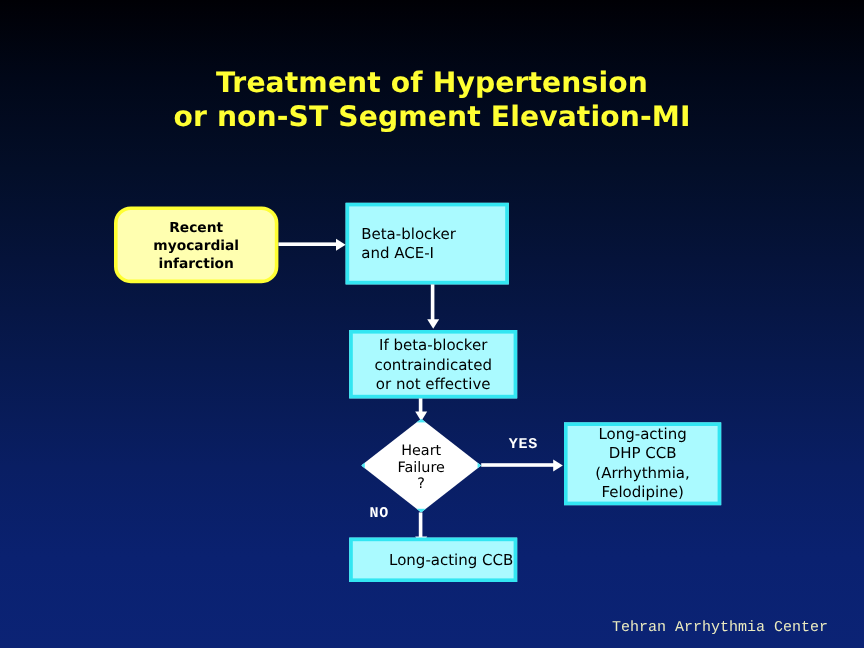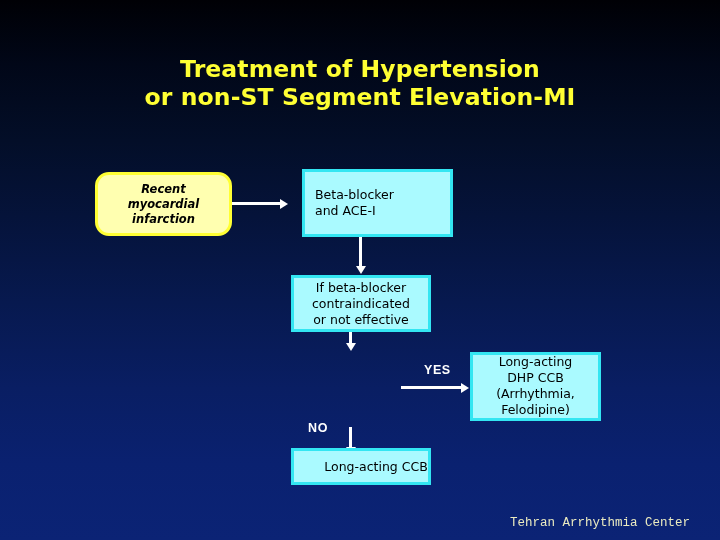--- a/index.html
+++ b/index.html
@@ -78,7 +78,6 @@
     font-size: 11.5px;
     line-height: 15px;
     font-family: "DejaVu Sans", sans-serif;
-    font-style: italic;
   }
 
   

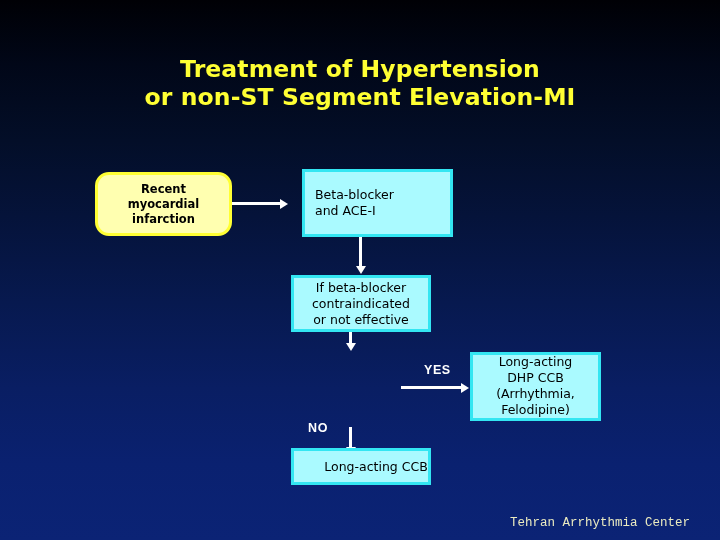--- a/index.html
+++ b/index.html
@@ -172,7 +172,7 @@
   <div class="conn" style="left:232px; top:202px; width:48px; height:3px;"></div>
   <div class="arrow-head arrow-right" style="left:280px; top:198.5px;"></div>
 
-  <div class="node box-cyan left-align" style="left:302px; top:169px; width:151px; height:68px;">
+  <div class="node box-cyan left-align" style="left:288px; top:169px; width:136px; height:68px;">
     <div>
       <div>Beta-blocker</div>
       <div>and ACE-I</div>

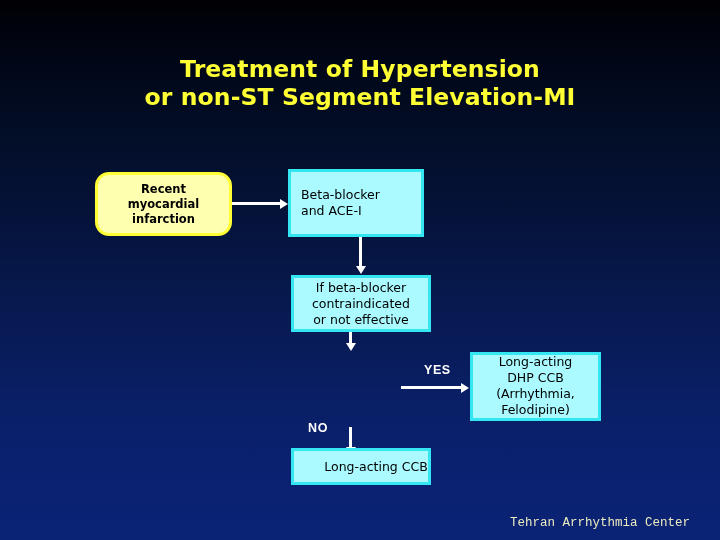--- a/index.html
+++ b/index.html
@@ -193,6 +193,16 @@
   <div class="conn" style="left:349px; top:332px; width:3px; height:12px;"></div>
   <div class="arrow-head arrow-down" style="left:345.5px; top:343px;"></div>
 
+  <div id="diamond-wrap">
+    <div id="diamond-shape"></div>
+    <div id="diamond-label">
+      <div>
+        <div>Heart</div>
+        <div>Failure</div>
+        <div>?</div>
+      </div>
+    </div>
+  </div>
 
   <div class="conn" style="left:401px; top:386px; width:61px; height:3px;"></div>
   <div class="arrow-head arrow-right" style="left:461px; top:382.5px;"></div>

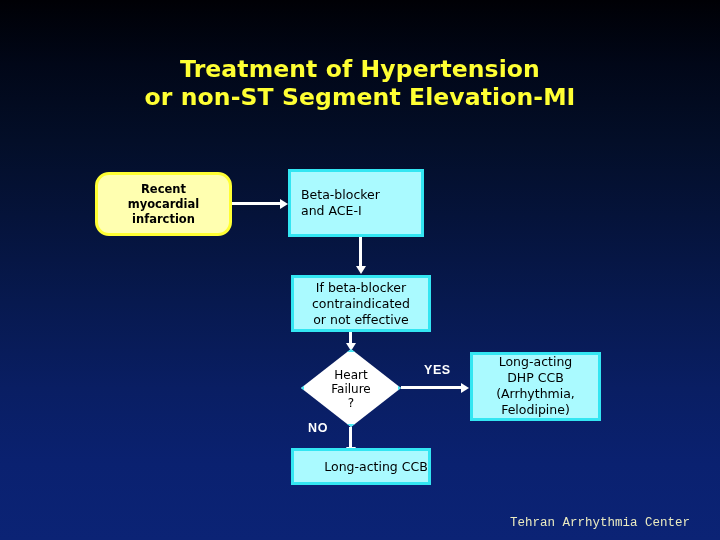--- a/index.html
+++ b/index.html
@@ -137,7 +137,7 @@
     color: #ffffff;
     font-weight: bold;
     font-size: 12.5px;
-    font-family: Liberation Sans, sans-serif;
+    font-family: Liberation Mono, monospace;
     letter-spacing: 0.6px;
   }
 

